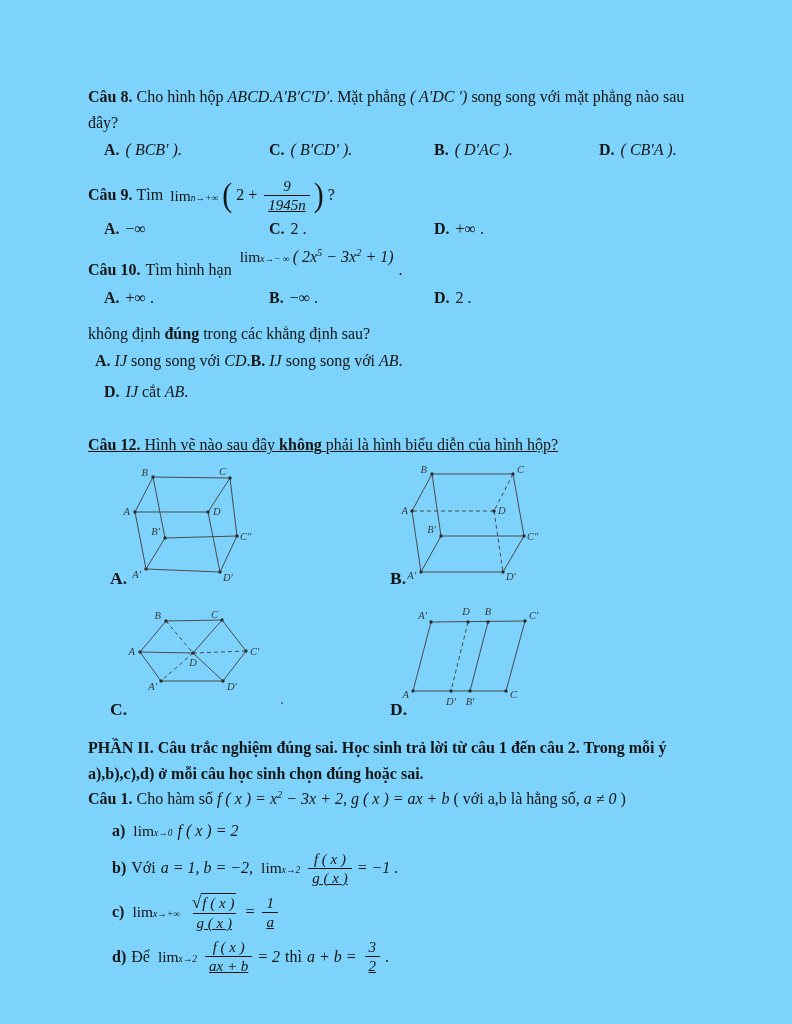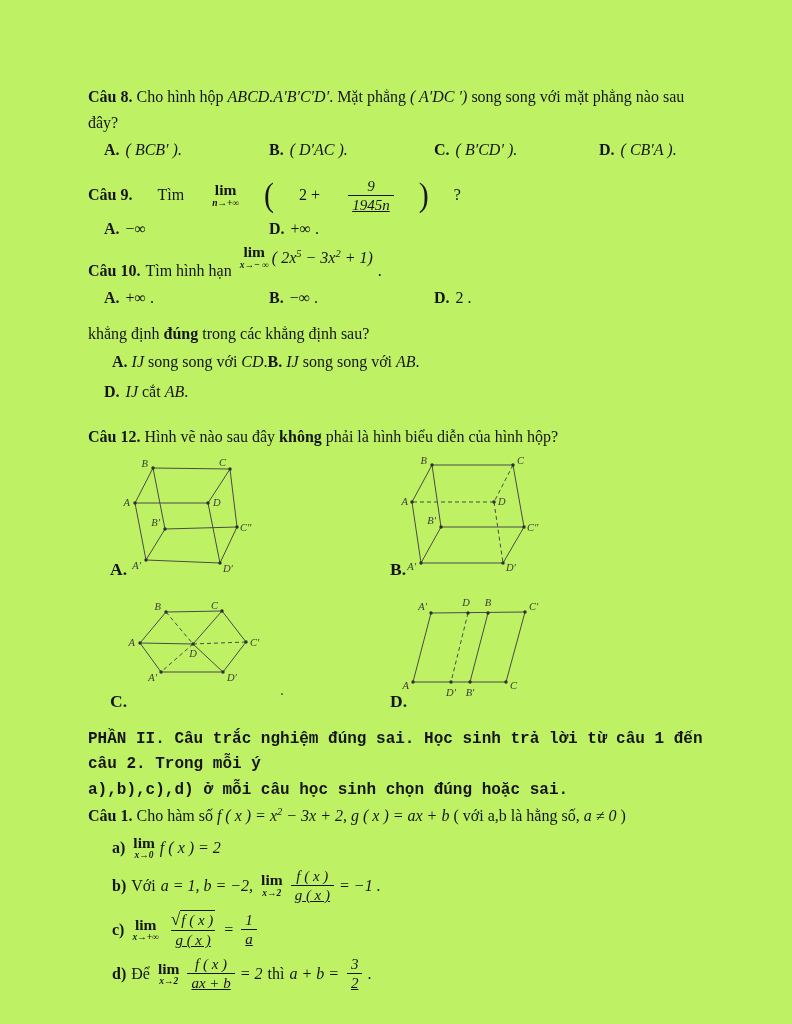--- a/index.html
+++ b/index.html
@@ -4,7 +4,7 @@
 <style>
   html,body{margin:0;padding:0;background:#e8e8e8;}
   .page{
-    position:relative;width:792px;height:1024px;background:#bef264;
+    position:relative;width:792px;height:1024px;background:#7dd3fc;
     font-family:"Liberation Serif","DejaVu Serif",serif;
     color:#151515;font-size:16px;line-height:1.6;overflow:hidden;margin:0 auto;
   }

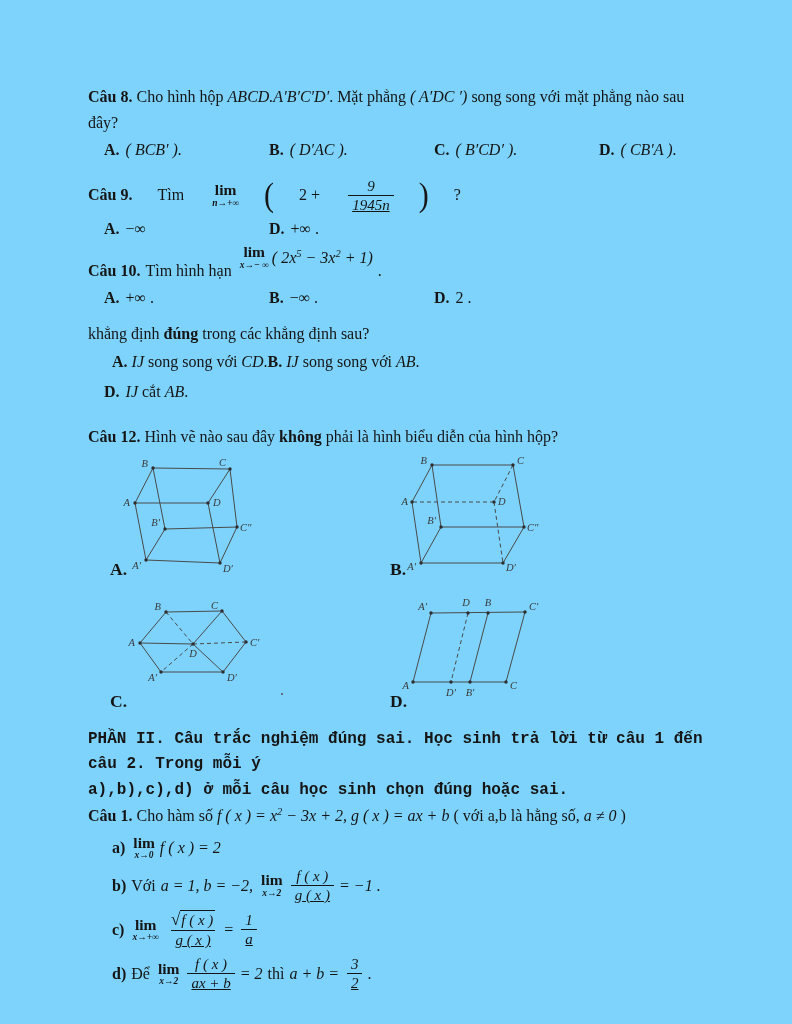--- a/index.html
+++ b/index.html
@@ -68,8 +68,8 @@
     <div>đây?</div>
     <div class="opts">
       <span class="opt"><span class="k">A.</span><span class="m">( BCB′ ).</span></span>
+      <span class="opt"><span class="k">C.</span><span class="m">( B′CD′ ).</span></span>
       <span class="opt"><span class="k">B.</span><span class="m">( D′AC ).</span></span>
-      <span class="opt"><span class="k">C.</span><span class="m">( B′CD′ ).</span></span>
       <span class="opt"><span class="k">D.</span><span class="m">( CB′A ).</span></span>
     </div>
   </div>

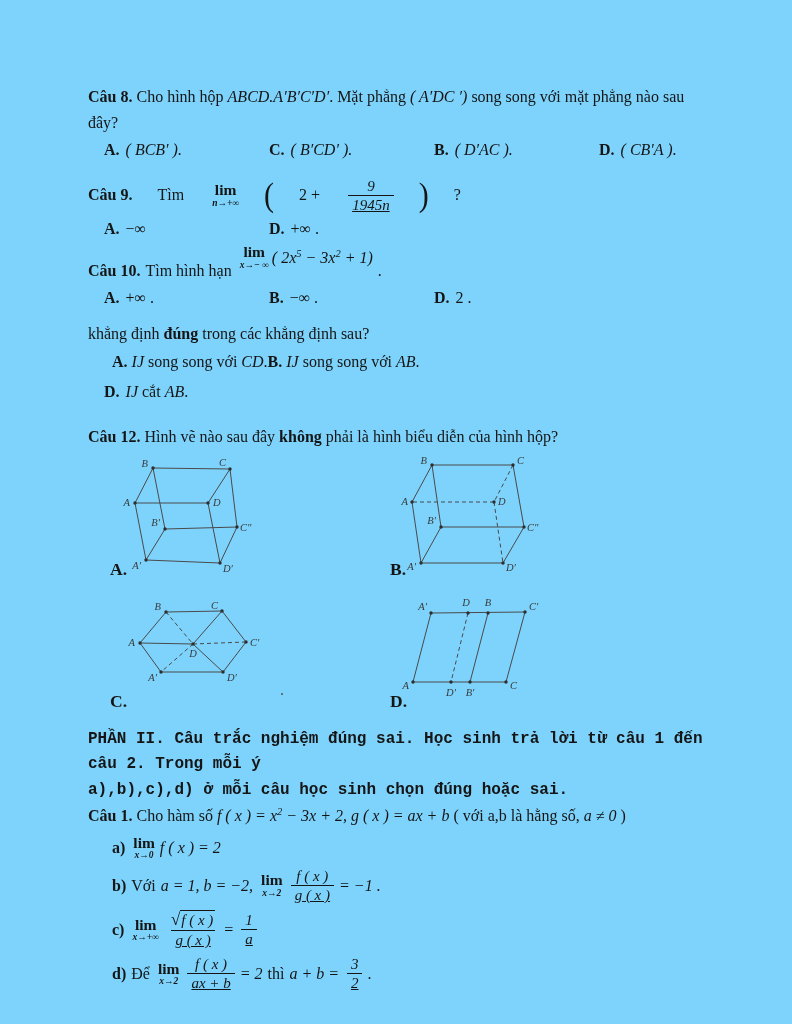--- a/index.html
+++ b/index.html
@@ -28,7 +28,7 @@
   .frac .fn{padding:0 4px;}
   .frac .fd{border-top:1.2px solid #151515;padding:0 4px;text-decoration:underline;}
   .bigp{display:inline-block;font-size:30px;font-weight:400;transform:scaleY(1.12);vertical-align:middle;line-height:1;}
-  .mathline{display:flex;align-items:center;flex-wrap:nowrap;gap:21px;}
+  .mathline{display:flex;align-items:center;flex-wrap:nowrap;}
   .mathline > span{margin-right:4px;}
   .sqrt{white-space:nowrap;font-style:italic;}
   .sqrt .rad{font-style:normal;font-size:17px;}

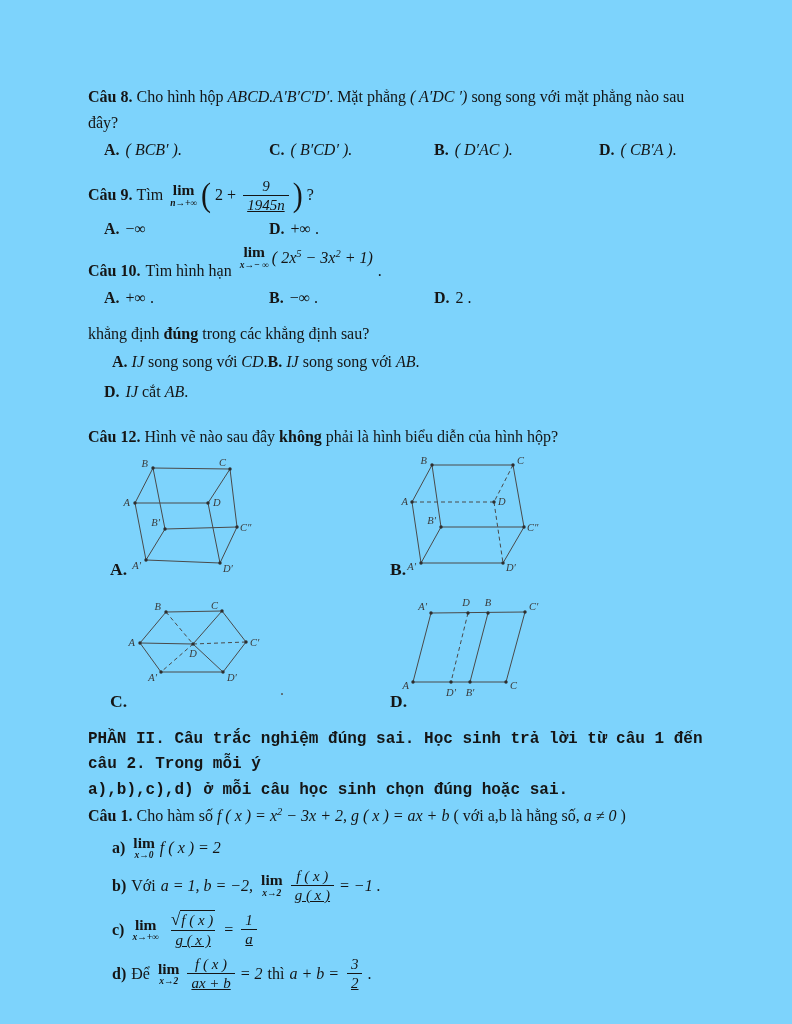--- a/index.html
+++ b/index.html
@@ -20,7 +20,7 @@
   .opt:last-child{width:auto;}
   .opt .k{font-weight:bold;margin-right:6px;}
   
-  .lim{display:inline-flex;flex-direction:column;align-items:center;line-height:1;vertical-align:-9px;margin:0 3px;font-weight:bold;}
+  .lim{display:inline-flex;align-items:flex-end;line-height:1;vertical-align:-9px;margin:0 3px;}
   .lim .lt{font-size:15.5px;}
   .lim .ls{font-size:9.5px;font-style:italic;margin-top:1px;white-space:nowrap;}
   

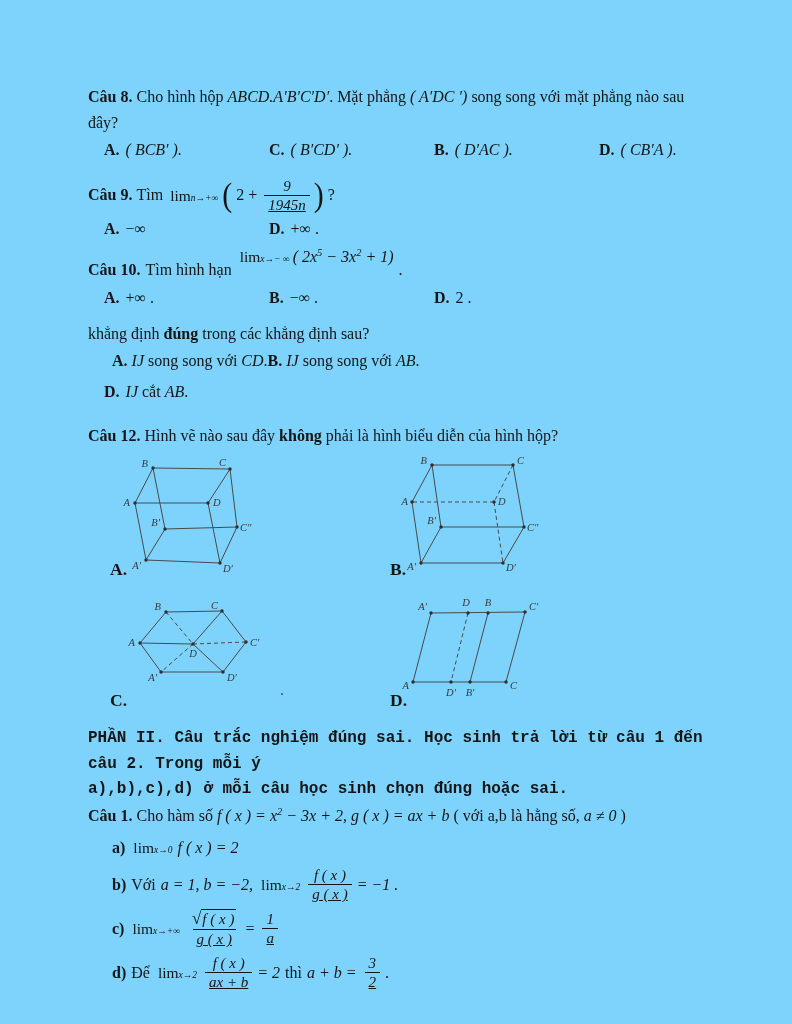--- a/index.html
+++ b/index.html
@@ -93,6 +93,7 @@
     </div>
     <div class="opts">
       <span class="opt"><span class="k">A.</span><span>−∞</span></span>
+      <span class="opt"><span class="k">C.</span><span>2 .</span></span>
       <span class="opt"><span class="k">D.</span><span>+∞ .</span></span>
     </div>
   </div>

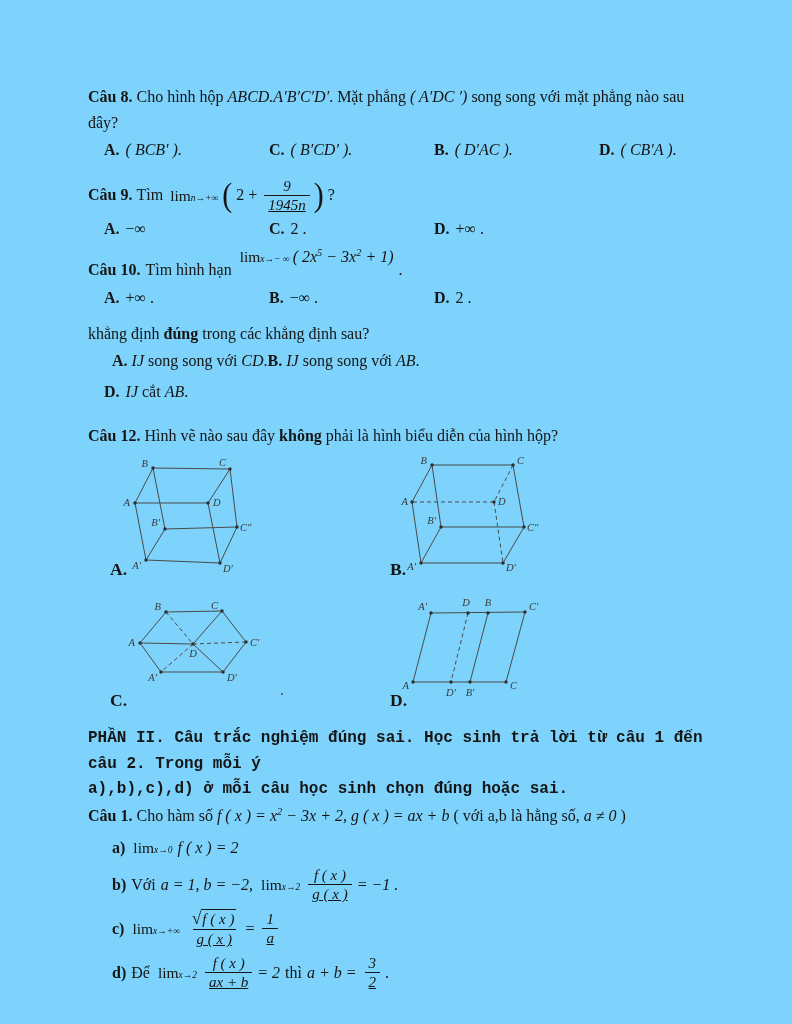--- a/index.html
+++ b/index.html
@@ -120,7 +120,7 @@
 
   <div class="qblock">
     <div>
-      <span>khẳng định</span>
+      <span>không định</span>
       <span class="bold">đúng</span>
       <span>trong các khẳng định sau?</span>
     </div>

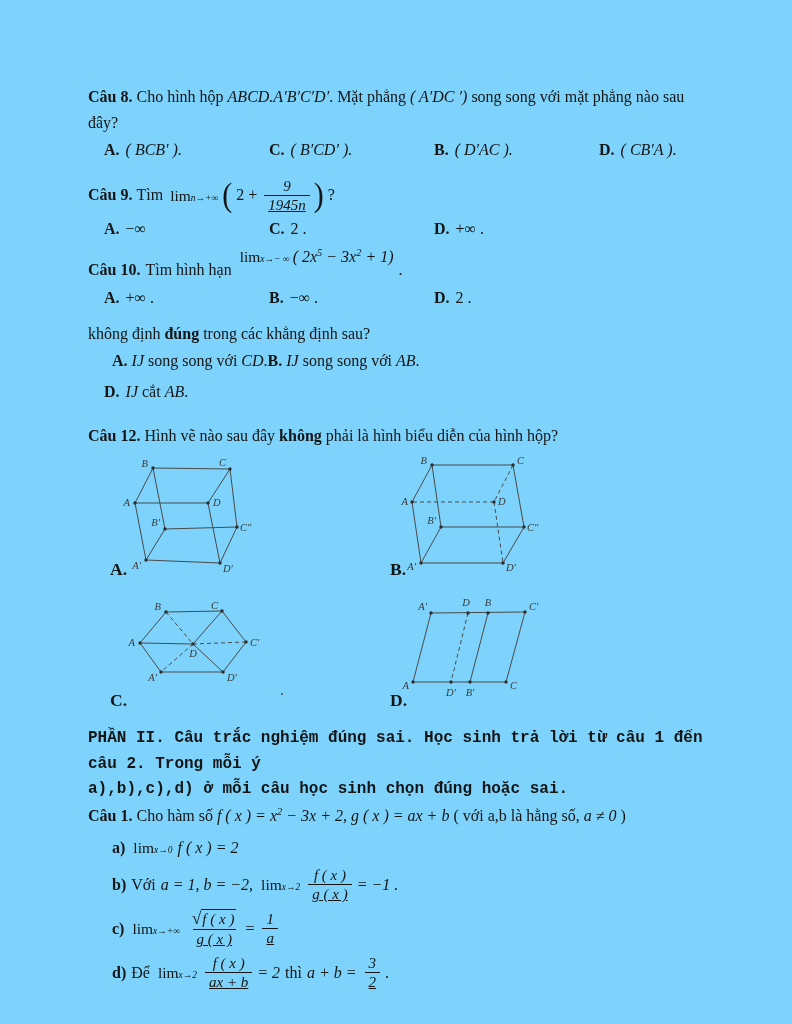--- a/index.html
+++ b/index.html
@@ -124,7 +124,7 @@
       <span class="bold">đúng</span>
       <span>trong các khẳng định sau?</span>
     </div>
-    <div style="margin-left:24px;margin-top:2px;">
+    <div style="margin-left:7px;margin-top:2px;">
       <span class="k qno">A.</span>
       <span class="m">IJ</span>
       <span>song song với</span>

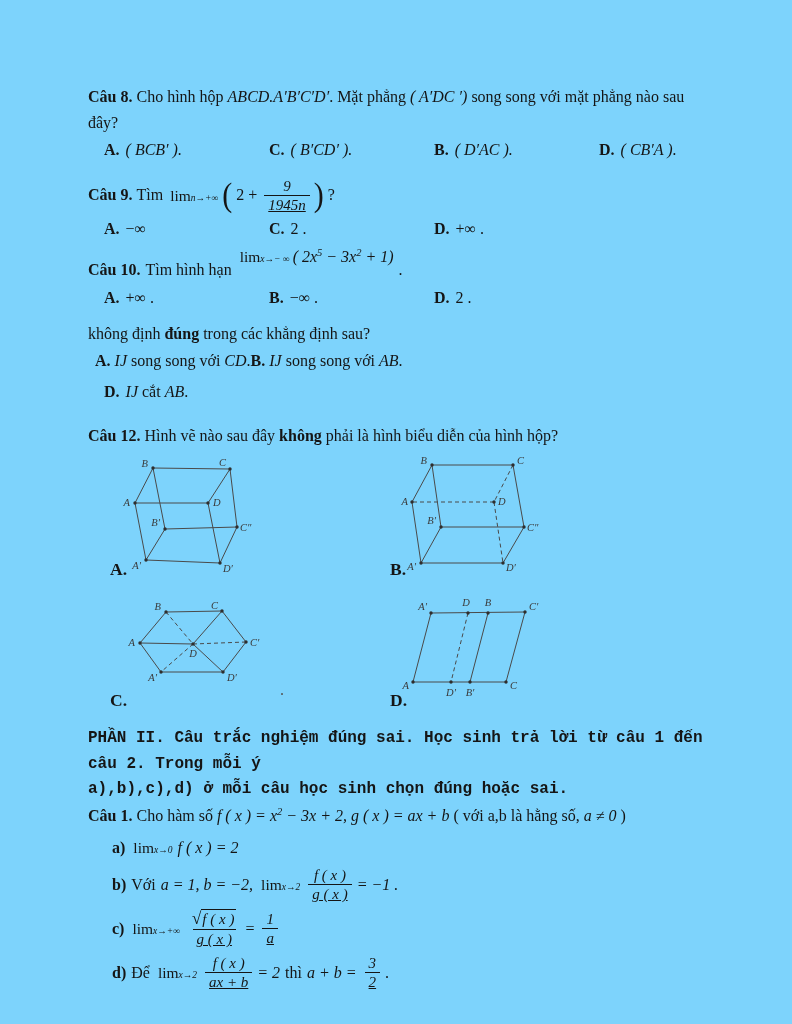--- a/index.html
+++ b/index.html
@@ -138,7 +138,7 @@
     </div>
   </div>
 
-  <div class="qblock" style="margin-top:19px;">
+  <div class="qblock" style="margin-top:28px;text-decoration:underline;">
     <div>
       <span class="qno">Câu 12.</span>
       <span>Hình vẽ nào sau đây</span>

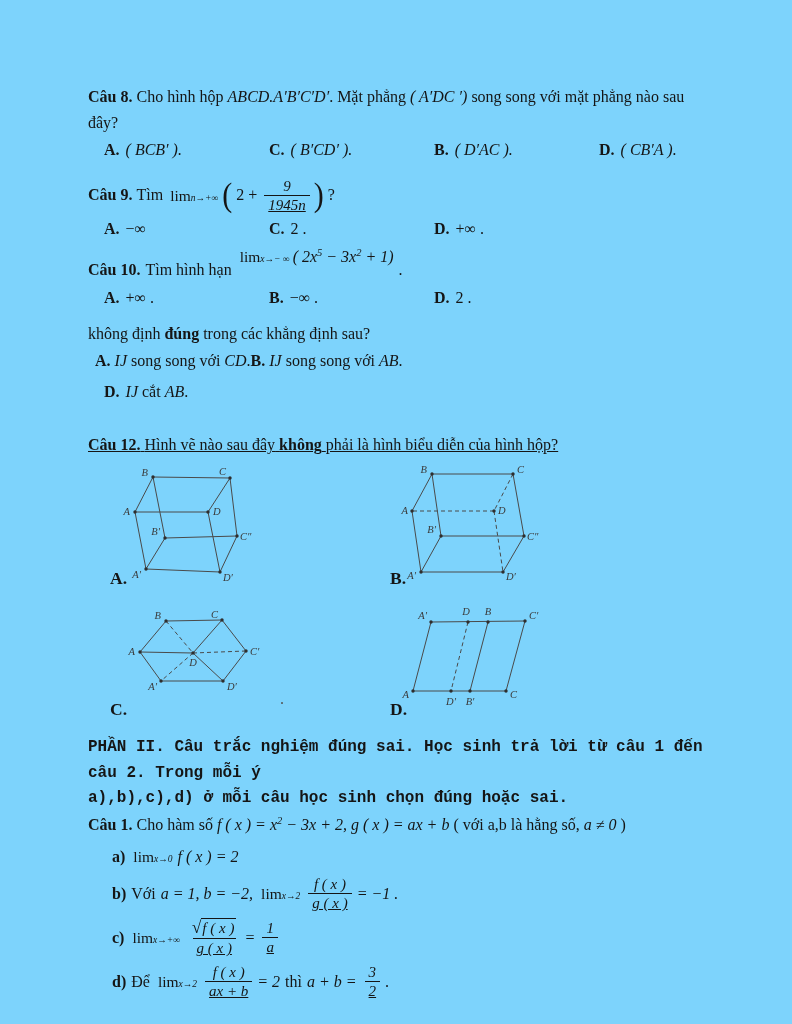--- a/index.html
+++ b/index.html
@@ -43,7 +43,7 @@
   .figsvg circle{fill:#2e2e2e;}
   .figsvg text{font:italic 10.5px "Liberation Serif",serif;fill:#3a3a3a;}
   .stray{position:absolute;left:192px;bottom:14px;color:#555;}
-  .part2{font-weight:bold;margin-top:4px;font-family:Liberation Mono, monospace;}
+  .part2{font-weight:bold;margin-top:4px;}
   .raised{position:relative;top:-13px;display:inline-flex;align-items:center;}
   .q10line{display:flex;align-items:flex-end;margin-top:16px;}
   .q10line >span{margin-right:5px;}

